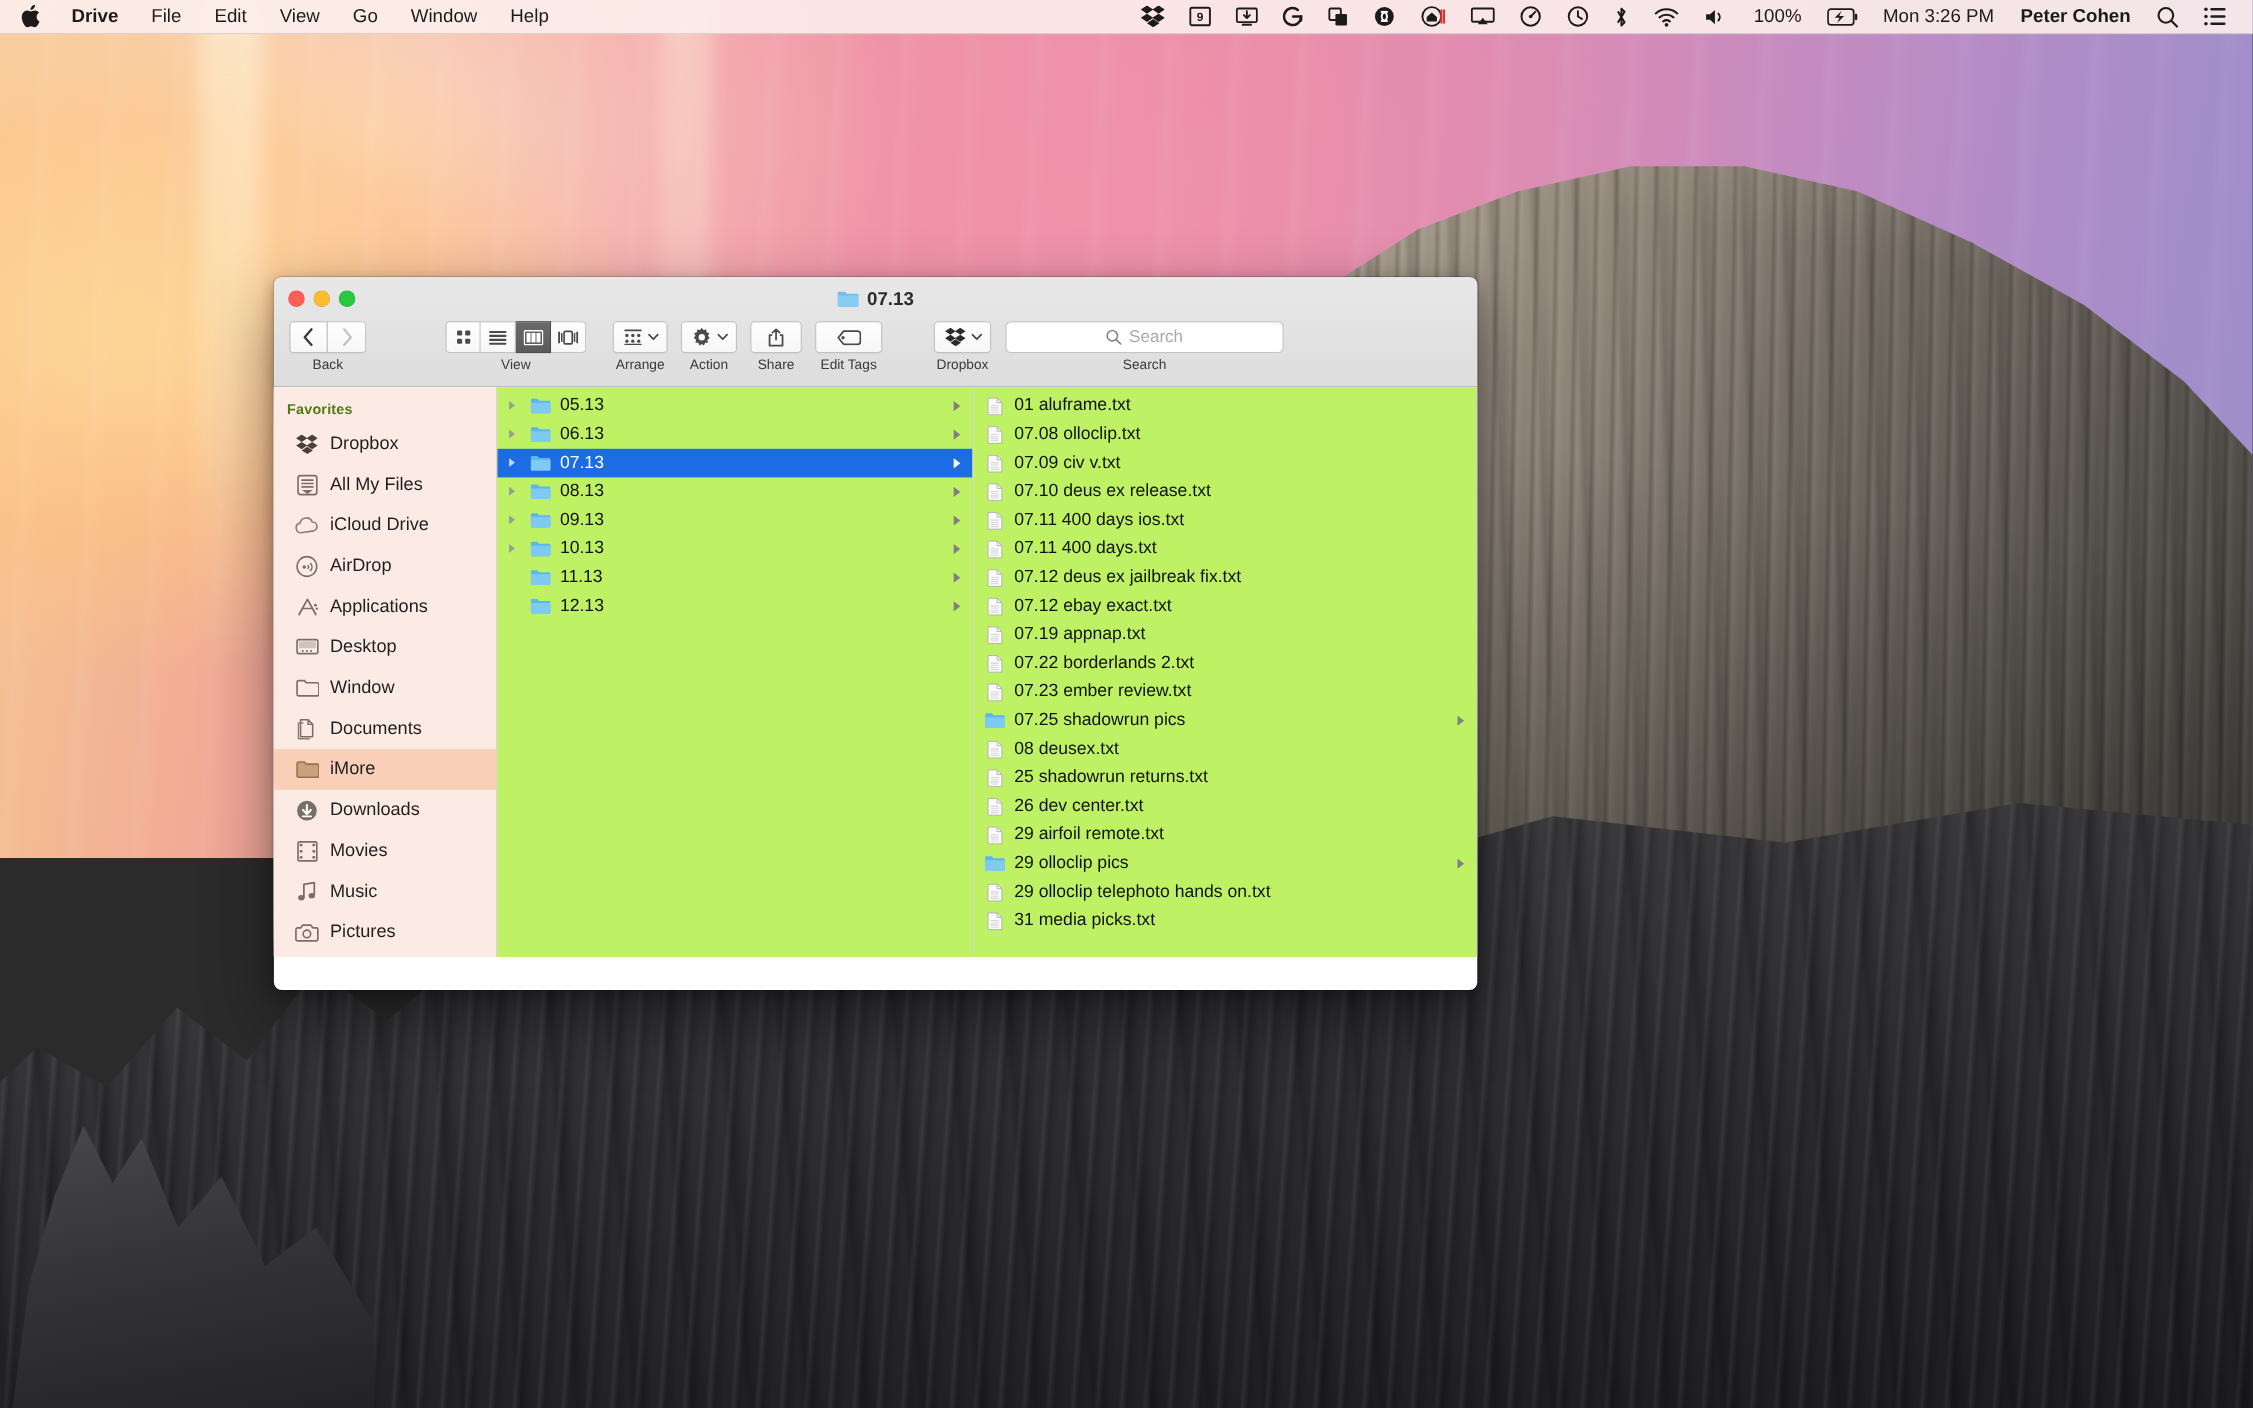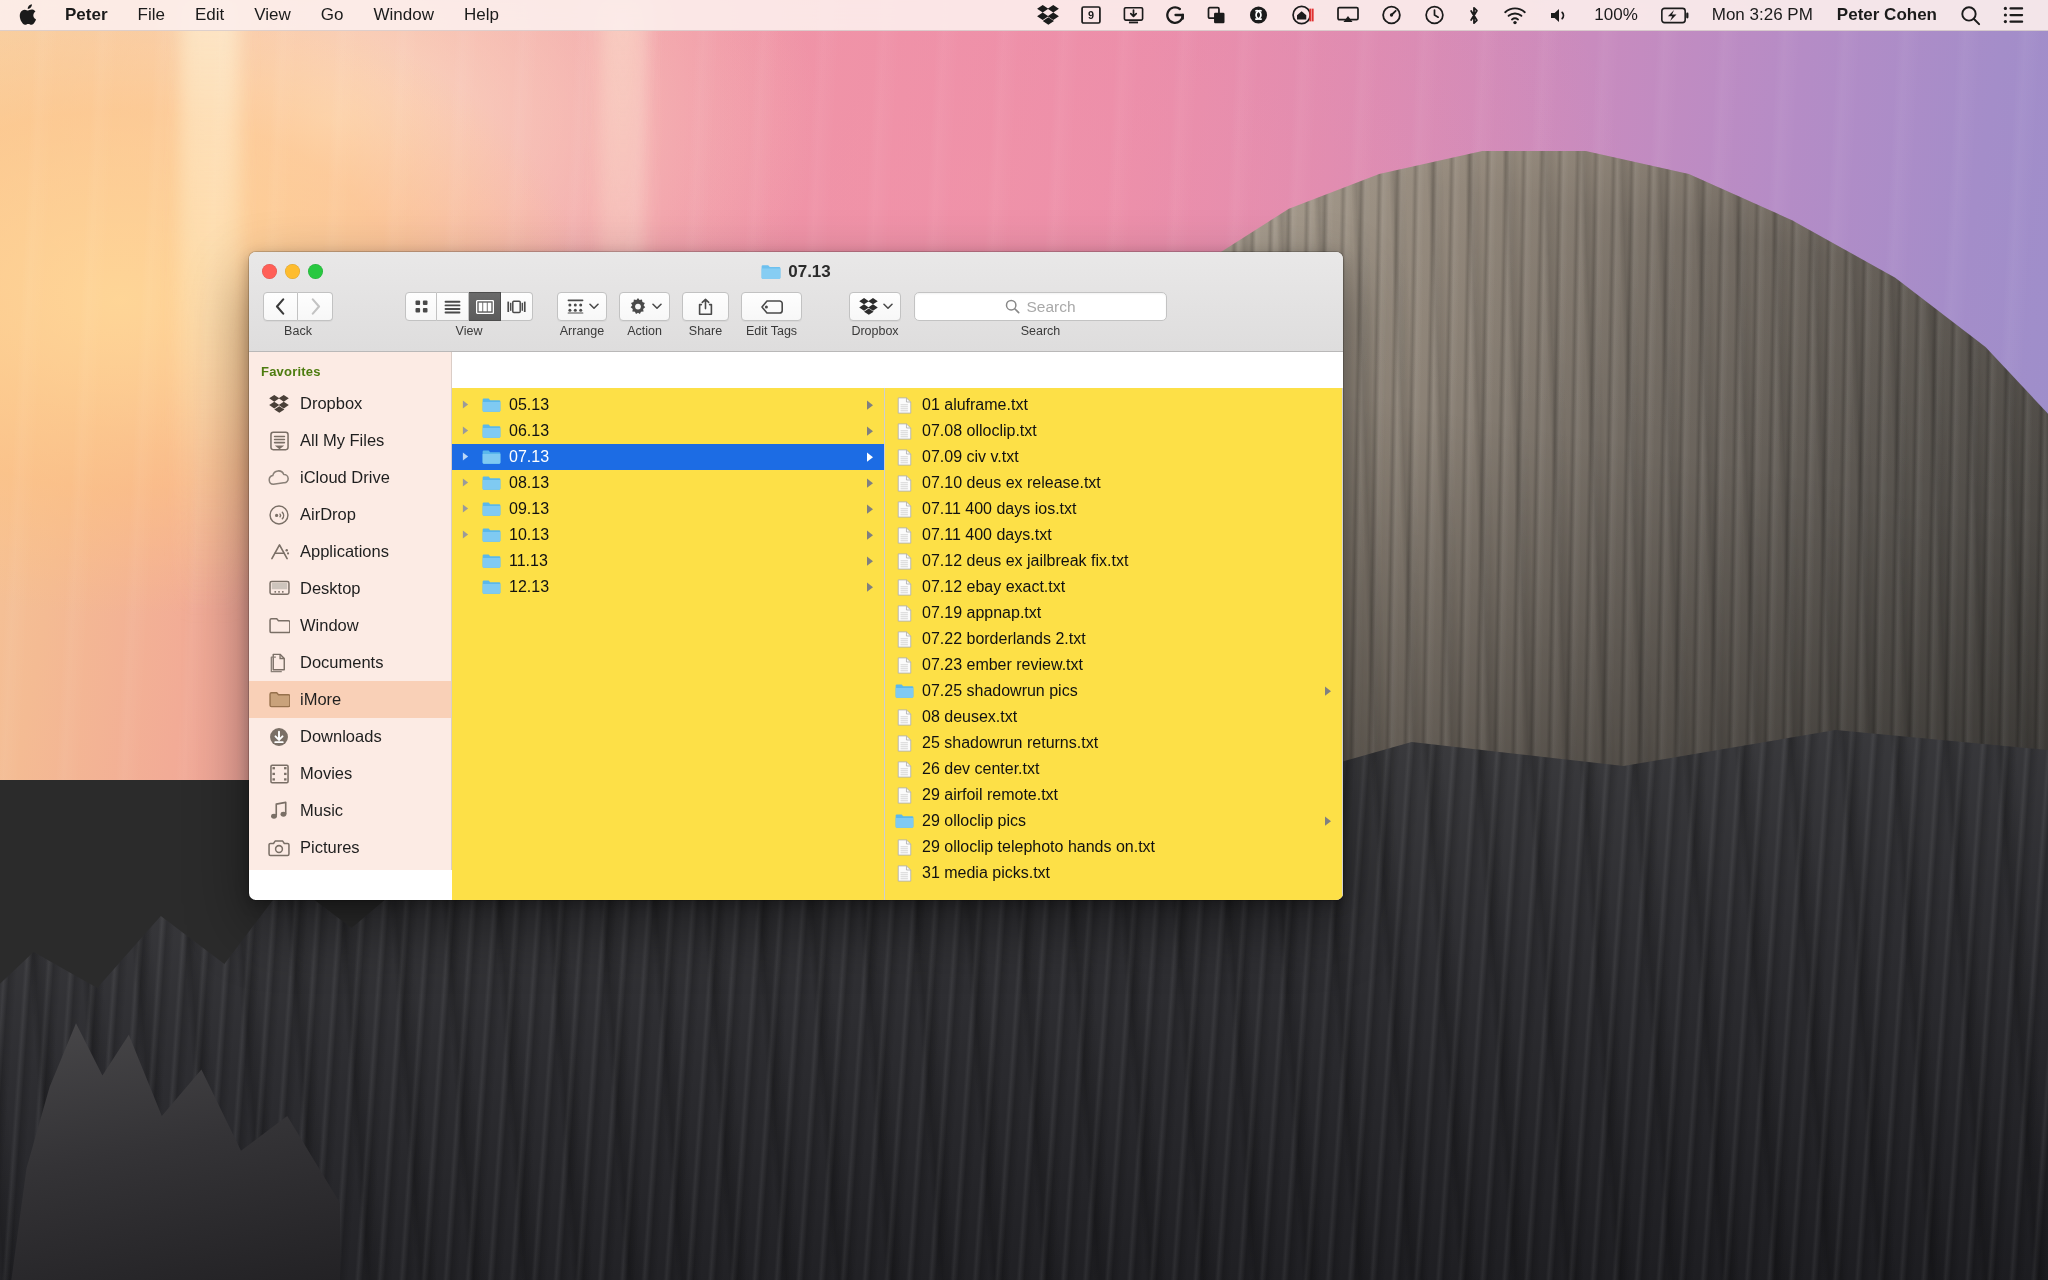--- a/index.html
+++ b/index.html
@@ -249,7 +249,7 @@
     <svg class="apple-logo" viewBox="0 0 20 24">
       <path fill="#1b1b1b" d="M13.6 3.9c.8-1 1.3-2.3 1.2-3.6-1.1.05-2.5.75-3.3 1.7-.75.85-1.4 2.2-1.2 3.5 1.25.1 2.5-.63 3.3-1.6zM14.8 6.1c-1.8-.1-3.3 1-4.2 1-.85 0-2.2-.97-3.6-.95-1.85.03-3.56 1.08-4.5 2.73-1.93 3.33-.5 8.27 1.37 10.98.92 1.33 2 2.8 3.43 2.75 1.37-.06 1.9-.89 3.55-.89 1.66 0 2.13.89 3.58.86 1.48-.03 2.42-1.35 3.32-2.68 1.05-1.53 1.48-3.02 1.5-3.1-.03-.02-2.88-1.11-2.9-4.4-.03-2.75 2.24-4.07 2.35-4.14-1.29-1.9-3.28-2.11-3.9-2.16z"></path>
     </svg>
-    <div class="mb-item app">Peter</div>
+    <div class="mb-item app">Drive</div>
     <div class="mb-item">File</div>
     <div class="mb-item">Edit</div>
     <div class="mb-item">View</div>

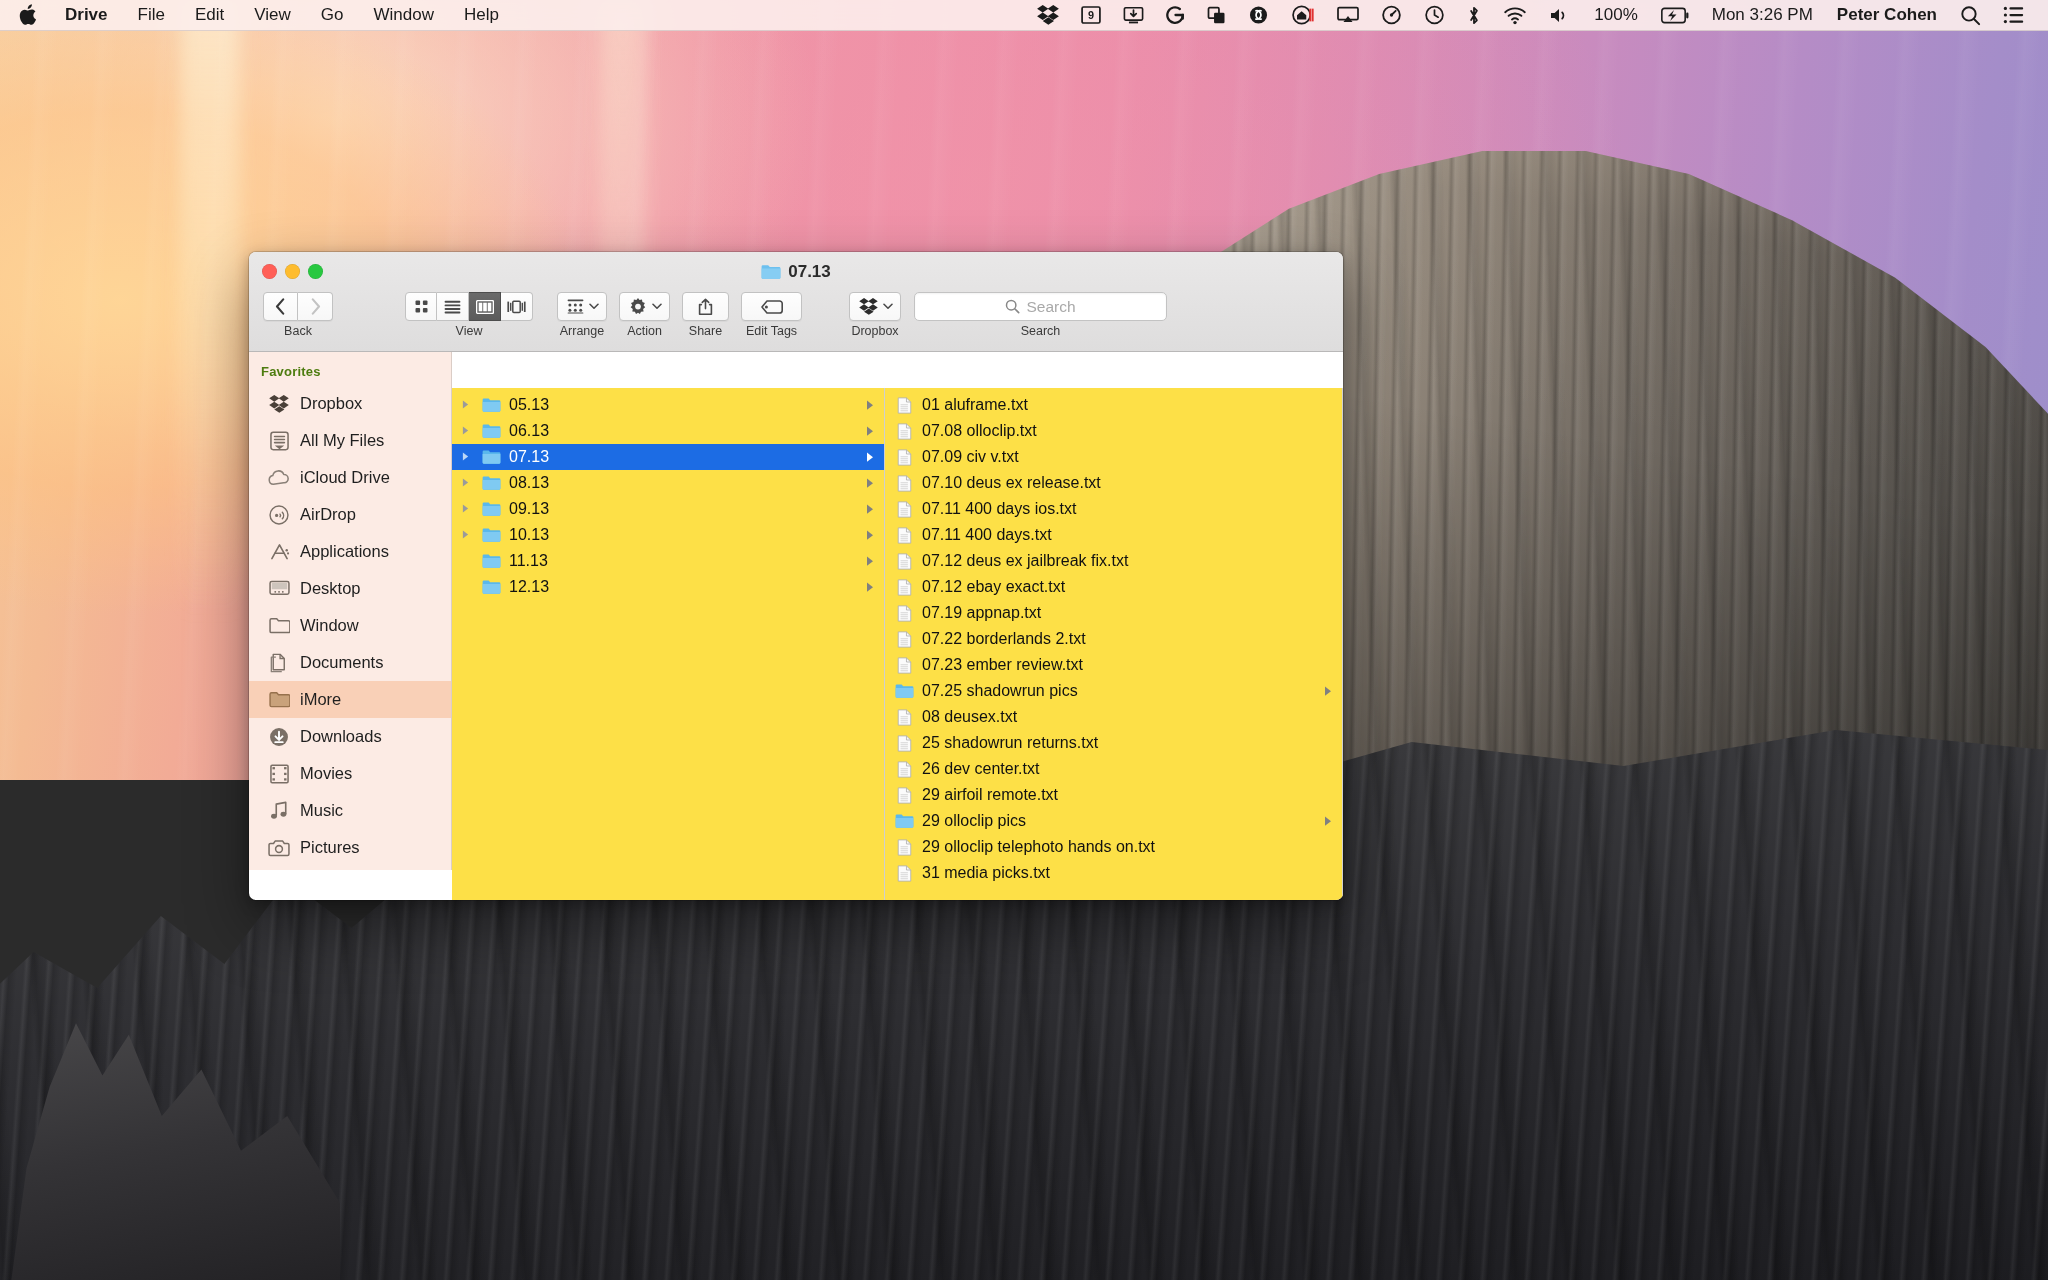--- a/index.html
+++ b/index.html
@@ -203,7 +203,7 @@
   .colwrap { flex:1; display:flex; height:100%; min-width:0; }
   .col {
     height:100%; border-right:1px solid #cfcfcf;
-    background:#fde047; overflow:hidden; position:relative;margin-top:36px;
+    background:#bef264; overflow:hidden; position:relative;
   }
   .col-folders { width:433px; flex:0 0 433px; padding-top:4px; }
   .col-files   { flex:1; padding-top:4px; min-width:0; }

